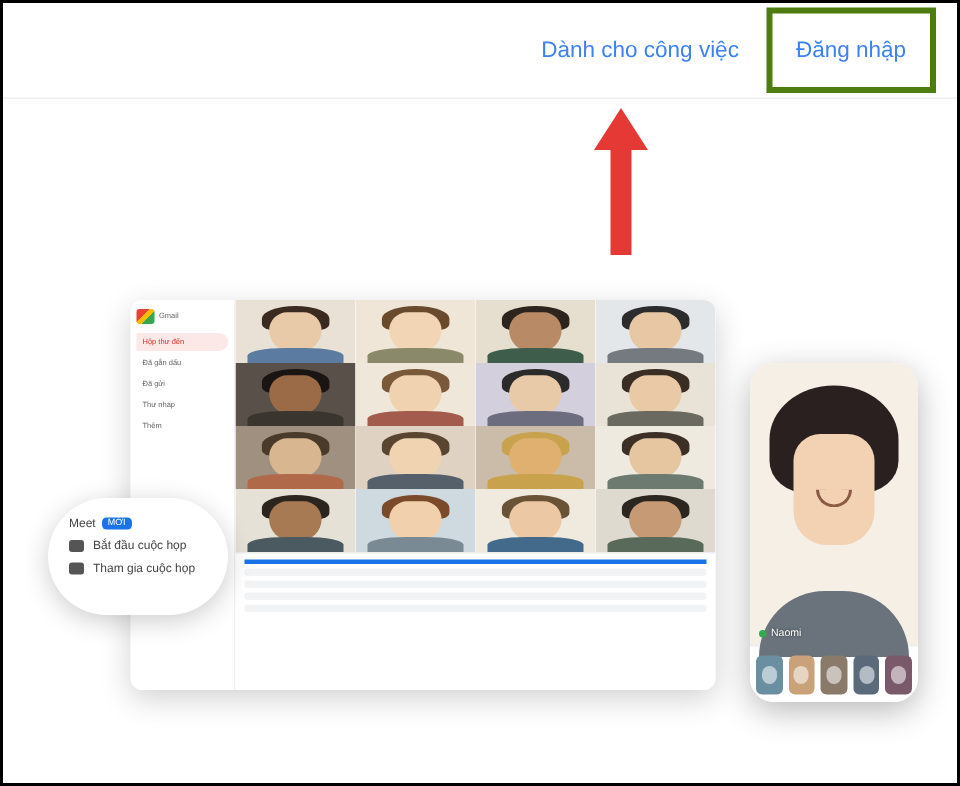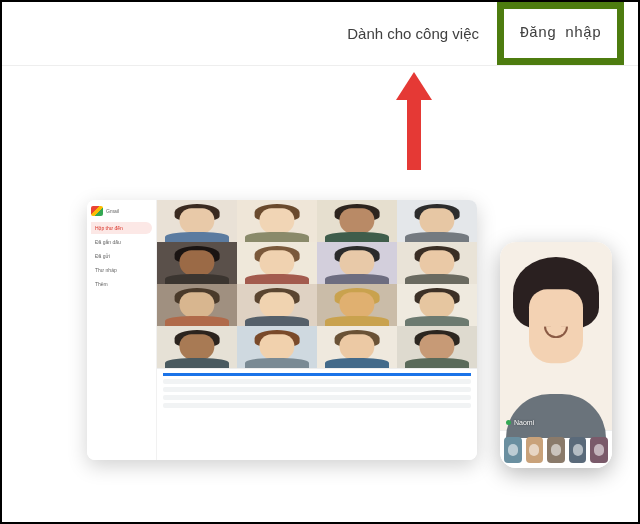--- a/index.html
+++ b/index.html
@@ -5,7 +5,7 @@
   html,body{margin:0;padding:0;font-family:Arial,Helvetica,sans-serif;background:#fff;}
   .frame{width:640px;height:524px;box-sizing:border-box;border:2px solid #000;position:relative;overflow:hidden;background:#fff;}
   .topbar{height:64px;border-bottom:1px solid #eee;display:flex;align-items:center;justify-content:flex-end;padding:0 14px 0 0;box-sizing:border-box;gap:0;}
-  .txtbtn{font-size:15px;color:#404040;padding:10px 18px;cursor:pointer;}
+  .txtbtn{font-size:15px;color:#3b82f6;padding:10px 18px;cursor:pointer;}
   .hl{border:7px solid #4d7c0f;padding:16px 16px;font-family:Liberation Mono, monospace;}
   .primary{background:#1a73e8;color:#fff;font-weight:500;font-size:15px;padding:12px 20px;border-radius:4px;cursor:pointer;margin-left:10px;}
   .arrow{position:absolute;left:394px;top:70px;}

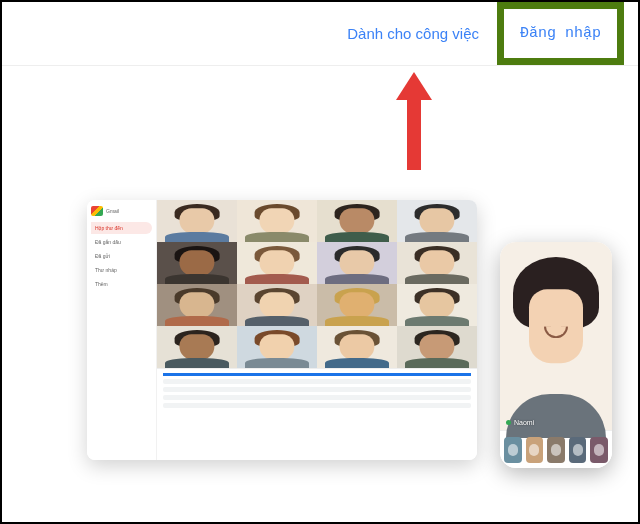--- a/index.html
+++ b/index.html
@@ -6,7 +6,7 @@
   .frame{width:640px;height:524px;box-sizing:border-box;border:2px solid #000;position:relative;overflow:hidden;background:#fff;}
   .topbar{height:64px;border-bottom:1px solid #eee;display:flex;align-items:center;justify-content:flex-end;padding:0 14px 0 0;box-sizing:border-box;gap:0;}
   .txtbtn{font-size:15px;color:#3b82f6;padding:10px 18px;cursor:pointer;}
-  .hl{border:7px solid #4d7c0f;padding:16px 16px;font-family:Liberation Mono, monospace;}
+  .hl{border:4px solid #4d7c0f;padding:16px 16px;}
   .primary{background:#1a73e8;color:#fff;font-weight:500;font-size:15px;padding:12px 20px;border-radius:4px;cursor:pointer;margin-left:10px;}
   .arrow{position:absolute;left:394px;top:70px;}
   .arrow .head{width:0;height:0;border-left:18px solid transparent;border-right:18px solid transparent;border-bottom:28px solid #e53935;margin:0 auto;}

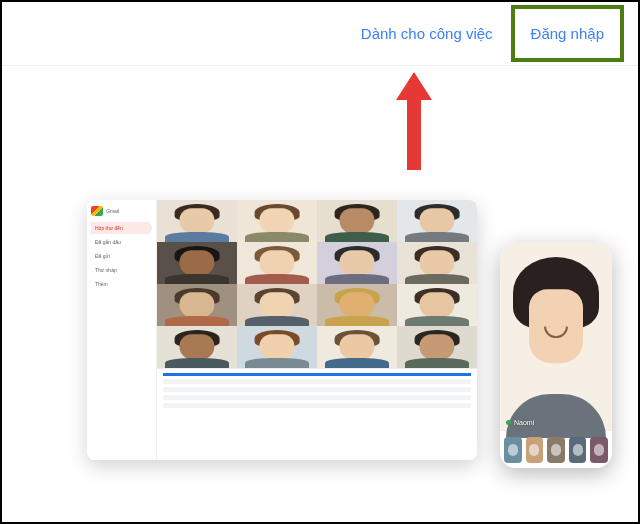--- a/index.html
+++ b/index.html
@@ -186,6 +186,20 @@
       </div>
     </div>
 
+    <div class="meetbub">
+      <div style="display:flex;align-items:center;gap:4px;">
+        <span>Meet</span>
+        <span class="chip">MỚI</span>
+      </div>
+      <div class="row">
+        <div class="ico"></div>
+        <span>Bắt đầu cuộc họp</span>
+      </div>
+      <div class="row">
+        <div class="ico" style="background:#555"></div>
+        <span>Tham gia cuộc họp</span>
+      </div>
+    </div>
 
     <div class="phone">
       <div class="pmain">

